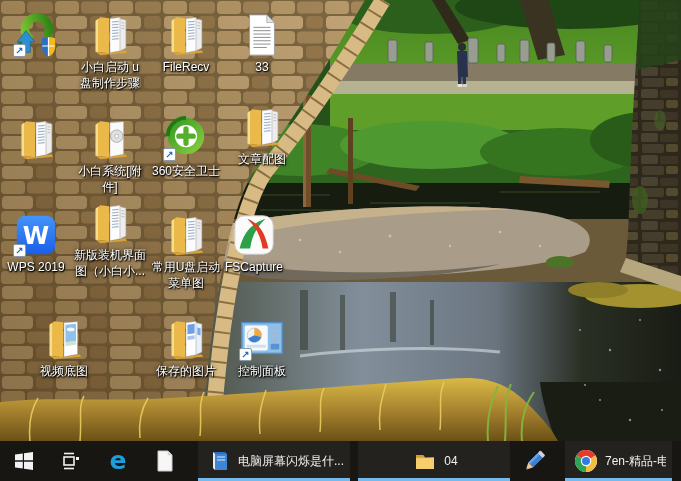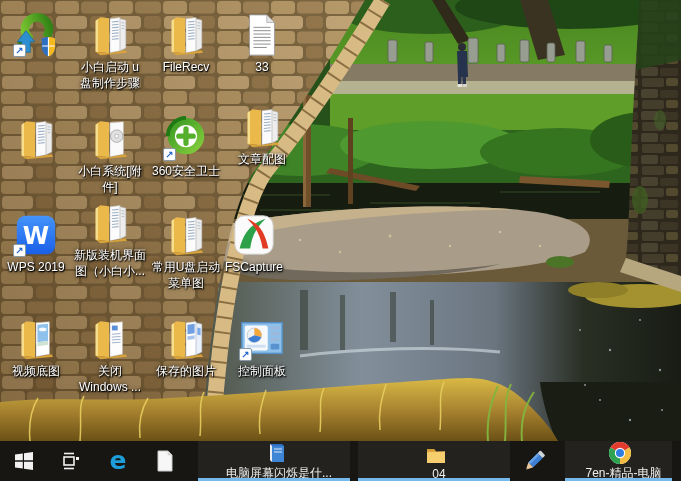--- a/index.html
+++ b/index.html
@@ -438,7 +438,7 @@
         </div>
         <div class="di-label">FSCapture</div>
       </div>
-      <div class="desktop-icon" style="left: 0px; top: 316px;">
+      <div class="desktop-icon" style="left: 0px; top: 316px; padding-left: 28px;">
         <div class="di-img">
           <svg viewBox="0 0 48 48" width="46" height="46">
             <path d="M9 9 L14 5.5 L23 6.5 L23 43 L9 41.5 Z" fill="#eab949"></path>

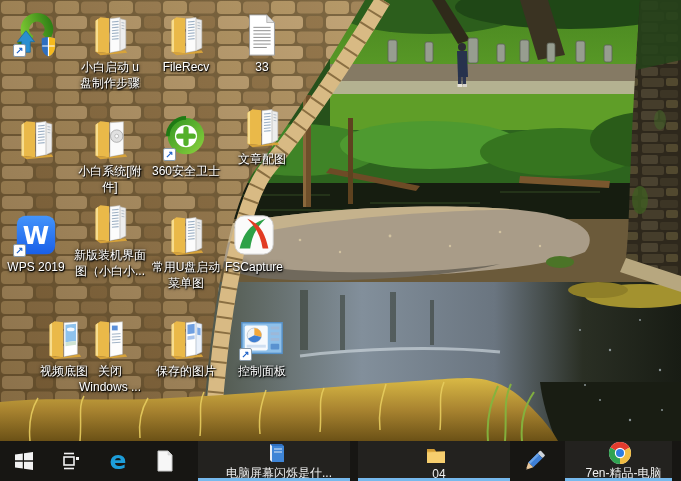--- a/index.html
+++ b/index.html
@@ -452,25 +452,6 @@
         </div>
         <div class="di-label">视频底图</div>
       </div>
-      <div class="desktop-icon" style="left: 74px; top: 316px;">
-        <div class="di-img">
-          <svg viewBox="0 0 48 48" width="46" height="46">
-            <path d="M9 9 L14 5.5 L23 6.5 L23 43 L9 41.5 Z" fill="#eab949"></path>
-            <path d="M9 9 L11.5 7.2 L11.5 41.8 L9 41.5 Z" fill="#f7dd8e"></path>
-            <path d="M24 7 L37 6 L37 40 L24 42.5 Z" fill="#fdfdfd" stroke="#bdbdbd" stroke-width="0.6"></path>
-            <rect x="26" y="10" width="6" height="5" fill="#5b8fd8"></rect>
-            <g stroke="#9db0c4" stroke-width="1">
-              <path d="M26 19 L35 18.4"></path>
-              <path d="M26 22 L35 21.4"></path>
-              <path d="M26 25 L35 24.4"></path>
-              <path d="M26 28 L35 27.4"></path>
-            </g>
-            <path d="M9 41.5 L23 43 L40 40 L42 42.5 L14 45 Z" fill="#d7a33a"></path>
-          </svg>
-        </div>
-        <div class="di-label">关闭
-Windows ...</div>
-      </div>
       <div class="desktop-icon" style="left: 150px; top: 316px;">
         <div class="di-img">
           <svg viewBox="0 0 48 48" width="46" height="46">

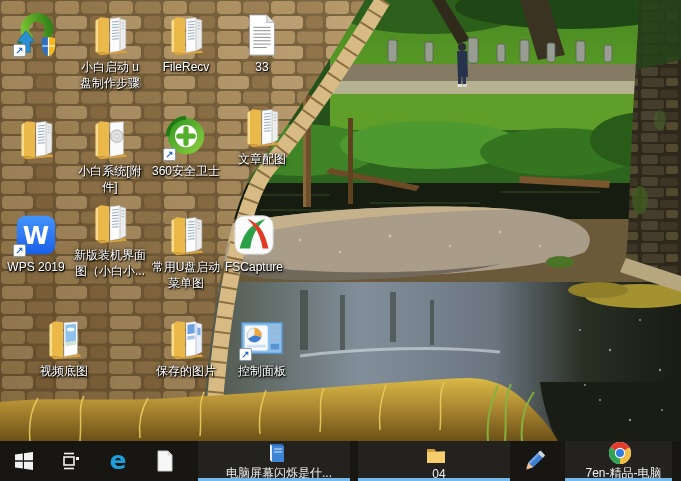--- a/index.html
+++ b/index.html
@@ -21,8 +21,8 @@
            background:rgba(16,16,16,0.92);display:flex;align-items:stretch;z-index:5;}
   .tb-btn{position:relative;height:40px;display:flex;align-items:center;justify-content:center;}
   .tb-btn.icon-only{width:47px;}
-  .tb-btn.window-btn{width:152px;justify-content:flex-end;padding:0 6px 0 9px;
-                     box-sizing:border-box;background:rgba(255,255,255,0.055);margin-left:8px;flex-direction:column;}
+  .tb-btn.window-btn{width:152px;justify-content:center;padding:0 6px 0 9px;
+                     box-sizing:border-box;background:rgba(255,255,255,0.055);margin-left:8px;}
   .tb-btn.first-window{margin-left:10px;}
   .tb-btn.clipped{width:107px;overflow:hidden;}
   .tb-icon{display:flex;align-items:center;justify-content:center;flex:0 0 auto;}

